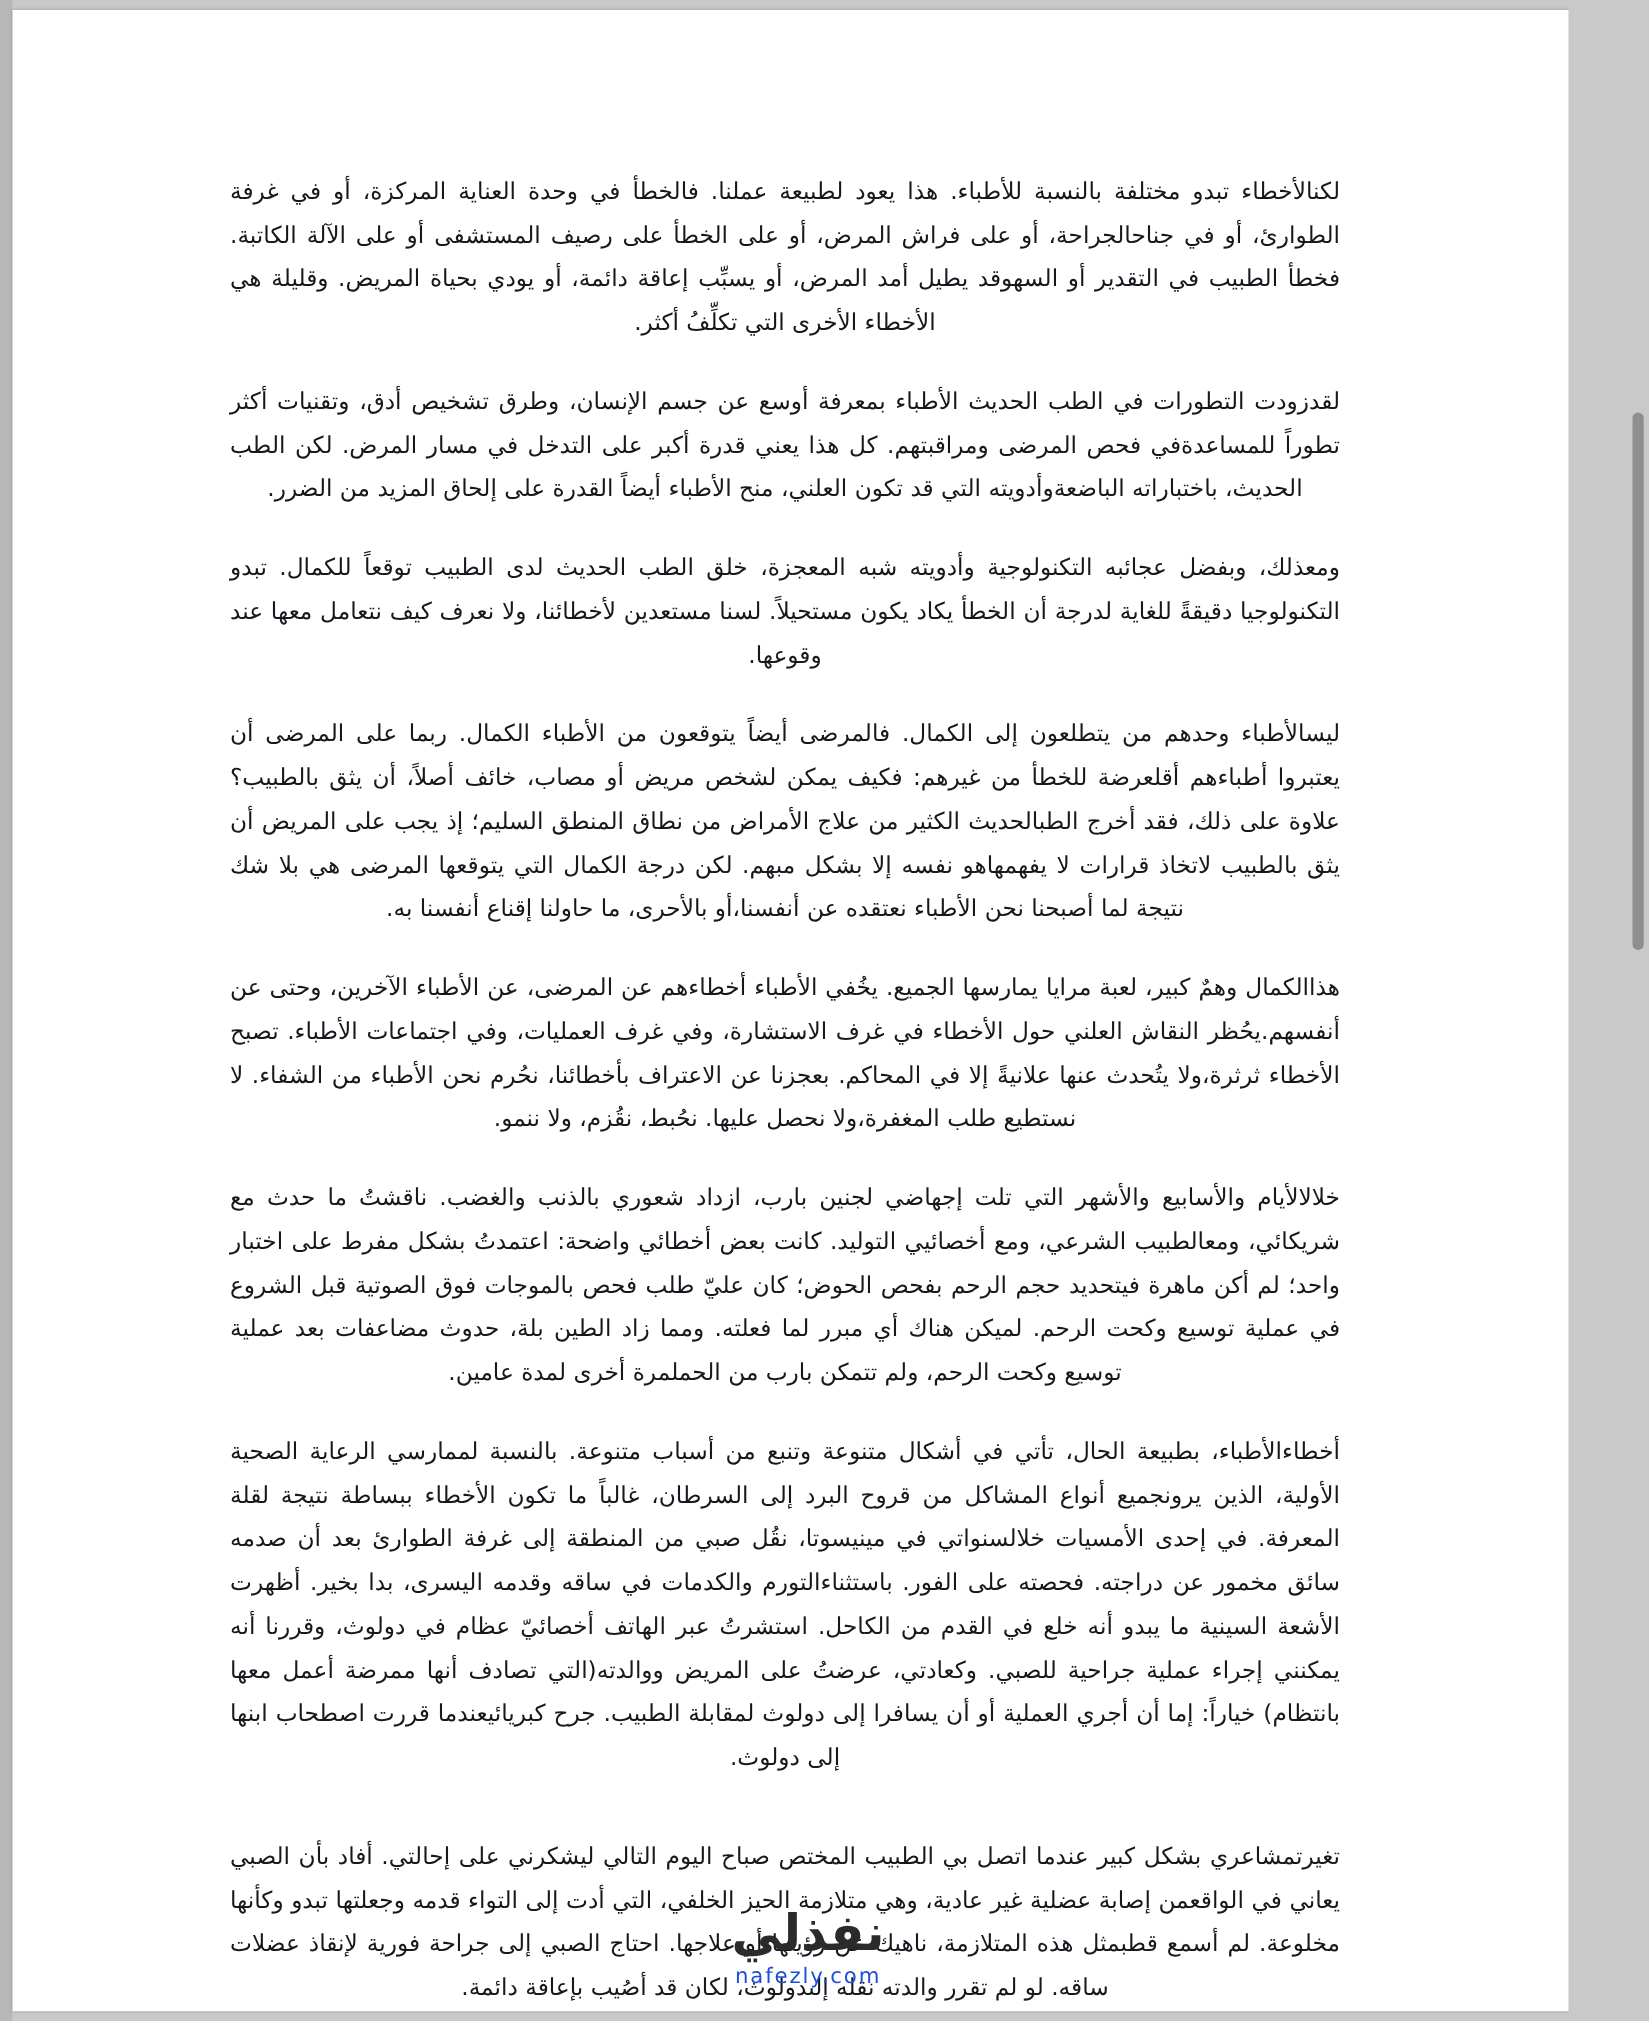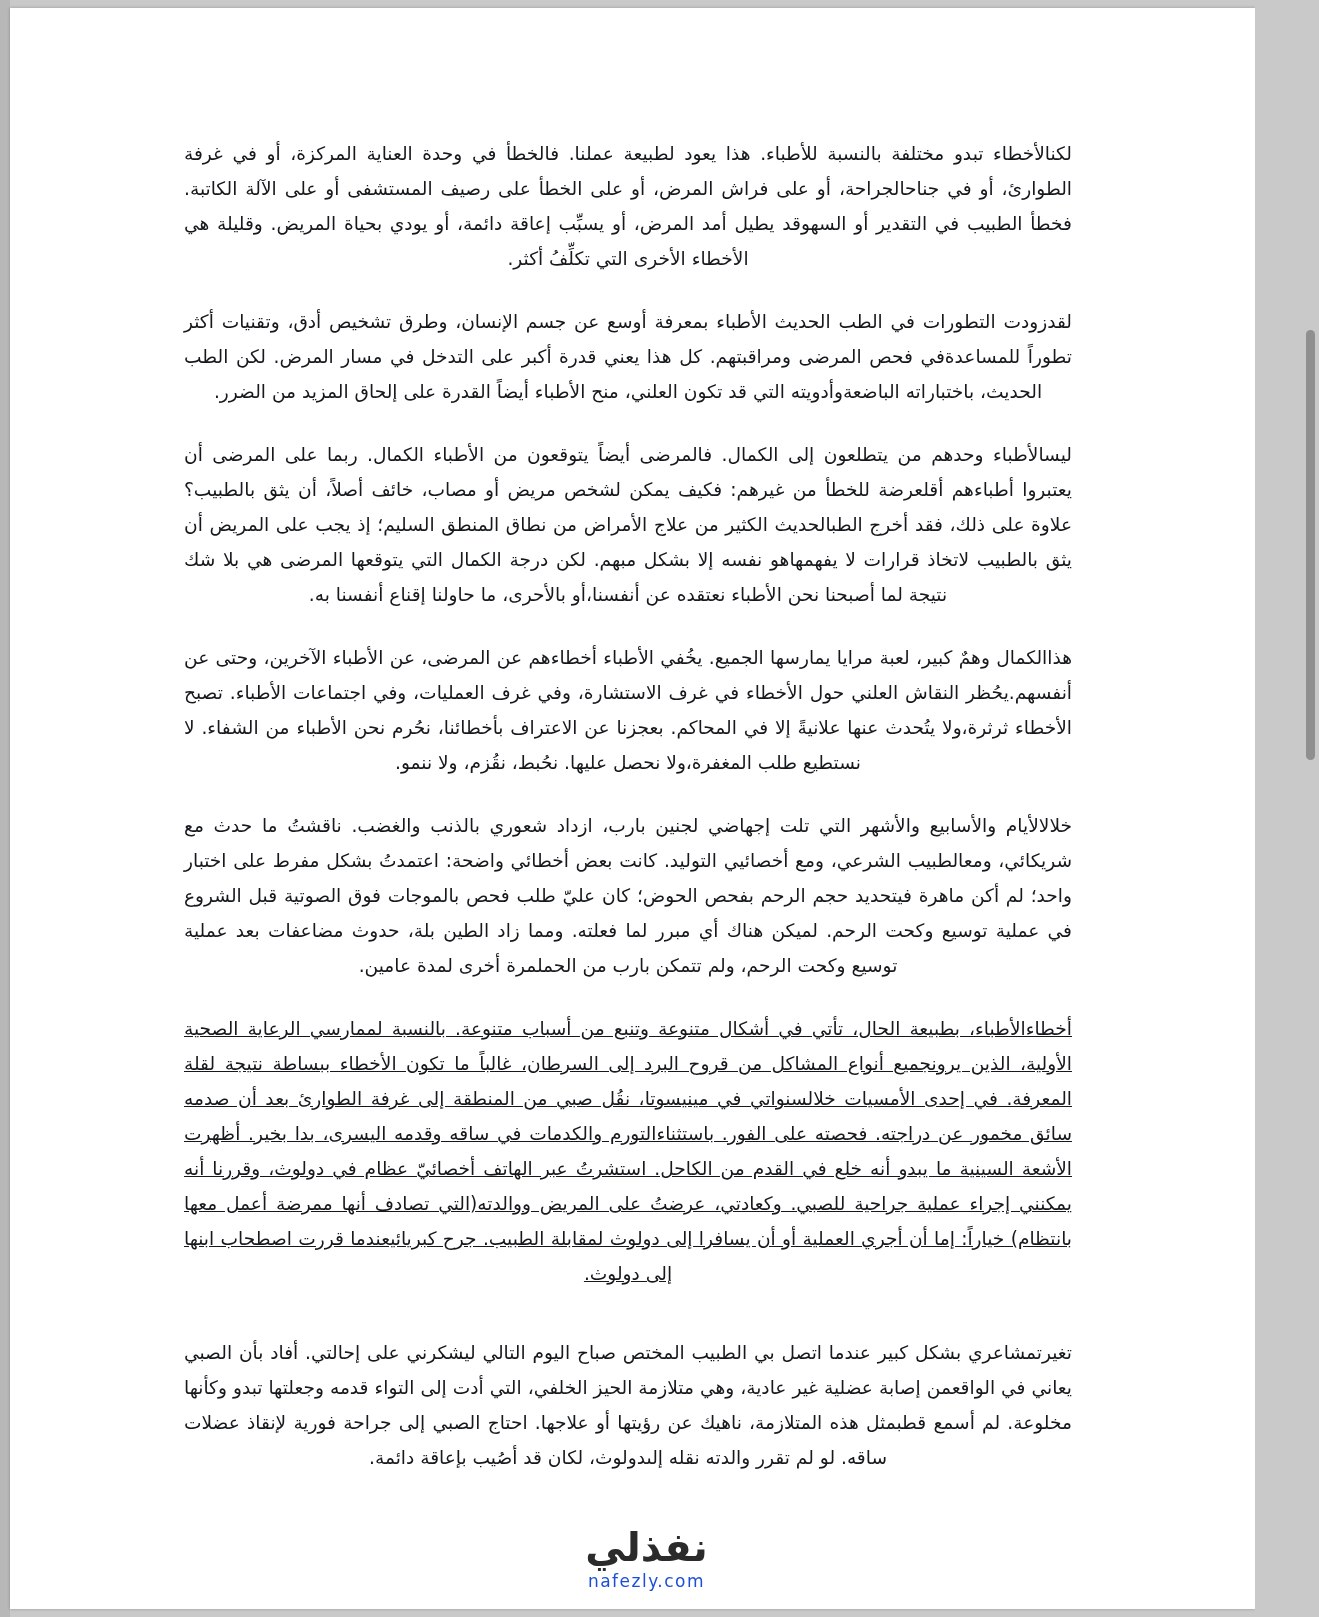--- a/index.html
+++ b/index.html
@@ -138,6 +138,7 @@
       <div class="body-text">
         <p>لكنالأخطاء تبدو مختلفة بالنسبة للأطباء. هذا يعود لطبيعة عملنا. فالخطأ في وحدة العناية المركزة، أو في غرفة الطوارئ، أو في جناحالجراحة، أو على فراش المرض، أو على الخطأ على رصيف المستشفى أو على الآلة الكاتبة. فخطأ الطبيب في التقدير أو السهوقد يطيل أمد المرض، أو يسبِّب إعاقة دائمة، أو يودي بحياة المريض. وقليلة هي الأخطاء الأخرى التي تكلِّفُ أكثر.</p>
         <p>لقدزودت التطورات في الطب الحديث الأطباء بمعرفة أوسع عن جسم الإنسان، وطرق تشخيص أدق، وتقنيات أكثر تطوراً للمساعدةفي فحص المرضى ومراقبتهم. كل هذا يعني قدرة أكبر على التدخل في مسار المرض. لكن الطب الحديث، باختباراته الباضعةوأدويته التي قد تكون العلني، منح الأطباء أيضاً القدرة على إلحاق المزيد من الضرر.</p>
+        <p>ومعذلك، وبفضل عجائبه التكنولوجية وأدويته شبه المعجزة، خلق الطب الحديث لدى الطبيب توقعاً للكمال. تبدو التكنولوجيا دقيقةً للغاية لدرجة أن الخطأ يكاد يكون مستحيلاً. لسنا مستعدين لأخطائنا، ولا نعرف كيف نتعامل معها عند وقوعها.</p>
         <p>ليسالأطباء وحدهم من يتطلعون إلى الكمال. فالمرضى أيضاً يتوقعون من الأطباء الكمال. ربما على المرضى أن يعتبروا أطباءهم أقلعرضة للخطأ من غيرهم: فكيف يمكن لشخص مريض أو مصاب، خائف أصلاً، أن يثق بالطبيب؟ علاوة على ذلك، فقد أخرج الطبالحديث الكثير من علاج الأمراض من نطاق المنطق السليم؛ إذ يجب على المريض أن يثق بالطبيب لاتخاذ قرارات لا يفهمهاهو نفسه إلا بشكل مبهم. لكن درجة الكمال التي يتوقعها المرضى هي بلا شك نتيجة لما أصبحنا نحن الأطباء نعتقده عن أنفسنا،أو بالأحرى، ما حاولنا إقناع أنفسنا به.</p>
         <p>هذاالكمال وهمٌ كبير، لعبة مرايا يمارسها الجميع. يخُفي الأطباء أخطاءهم عن المرضى، عن الأطباء الآخرين، وحتى عن أنفسهم.يحُظر النقاش العلني حول الأخطاء في غرف الاستشارة، وفي غرف العمليات، وفي اجتماعات الأطباء. تصبح الأخطاء ثرثرة،ولا يتُحدث عنها علانيةً إلا في المحاكم. بعجزنا عن الاعتراف بأخطائنا، نحُرم نحن الأطباء من الشفاء. لا نستطيع طلب المغفرة،ولا نحصل عليها. نحُبط، نقُزم، ولا ننمو.</p>
         <p>خلالالأيام والأسابيع والأشهر التي تلت إجهاضي لجنين بارب، ازداد شعوري بالذنب والغضب. ناقشتُ ما حدث مع شريكائي، ومعالطبيب الشرعي، ومع أخصائيي التوليد. كانت بعض أخطائي واضحة: اعتمدتُ بشكل مفرط على اختبار واحد؛ لم أكن ماهرة فيتحديد حجم الرحم بفحص الحوض؛ كان عليّ طلب فحص بالموجات فوق الصوتية قبل الشروع في عملية توسيع وكحت الرحم. لميكن هناك أي مبرر لما فعلته. ومما زاد الطين بلة، حدوث مضاعفات بعد عملية توسيع وكحت الرحم، ولم تتمكن بارب من الحملمرة أخرى لمدة عامين.</p>

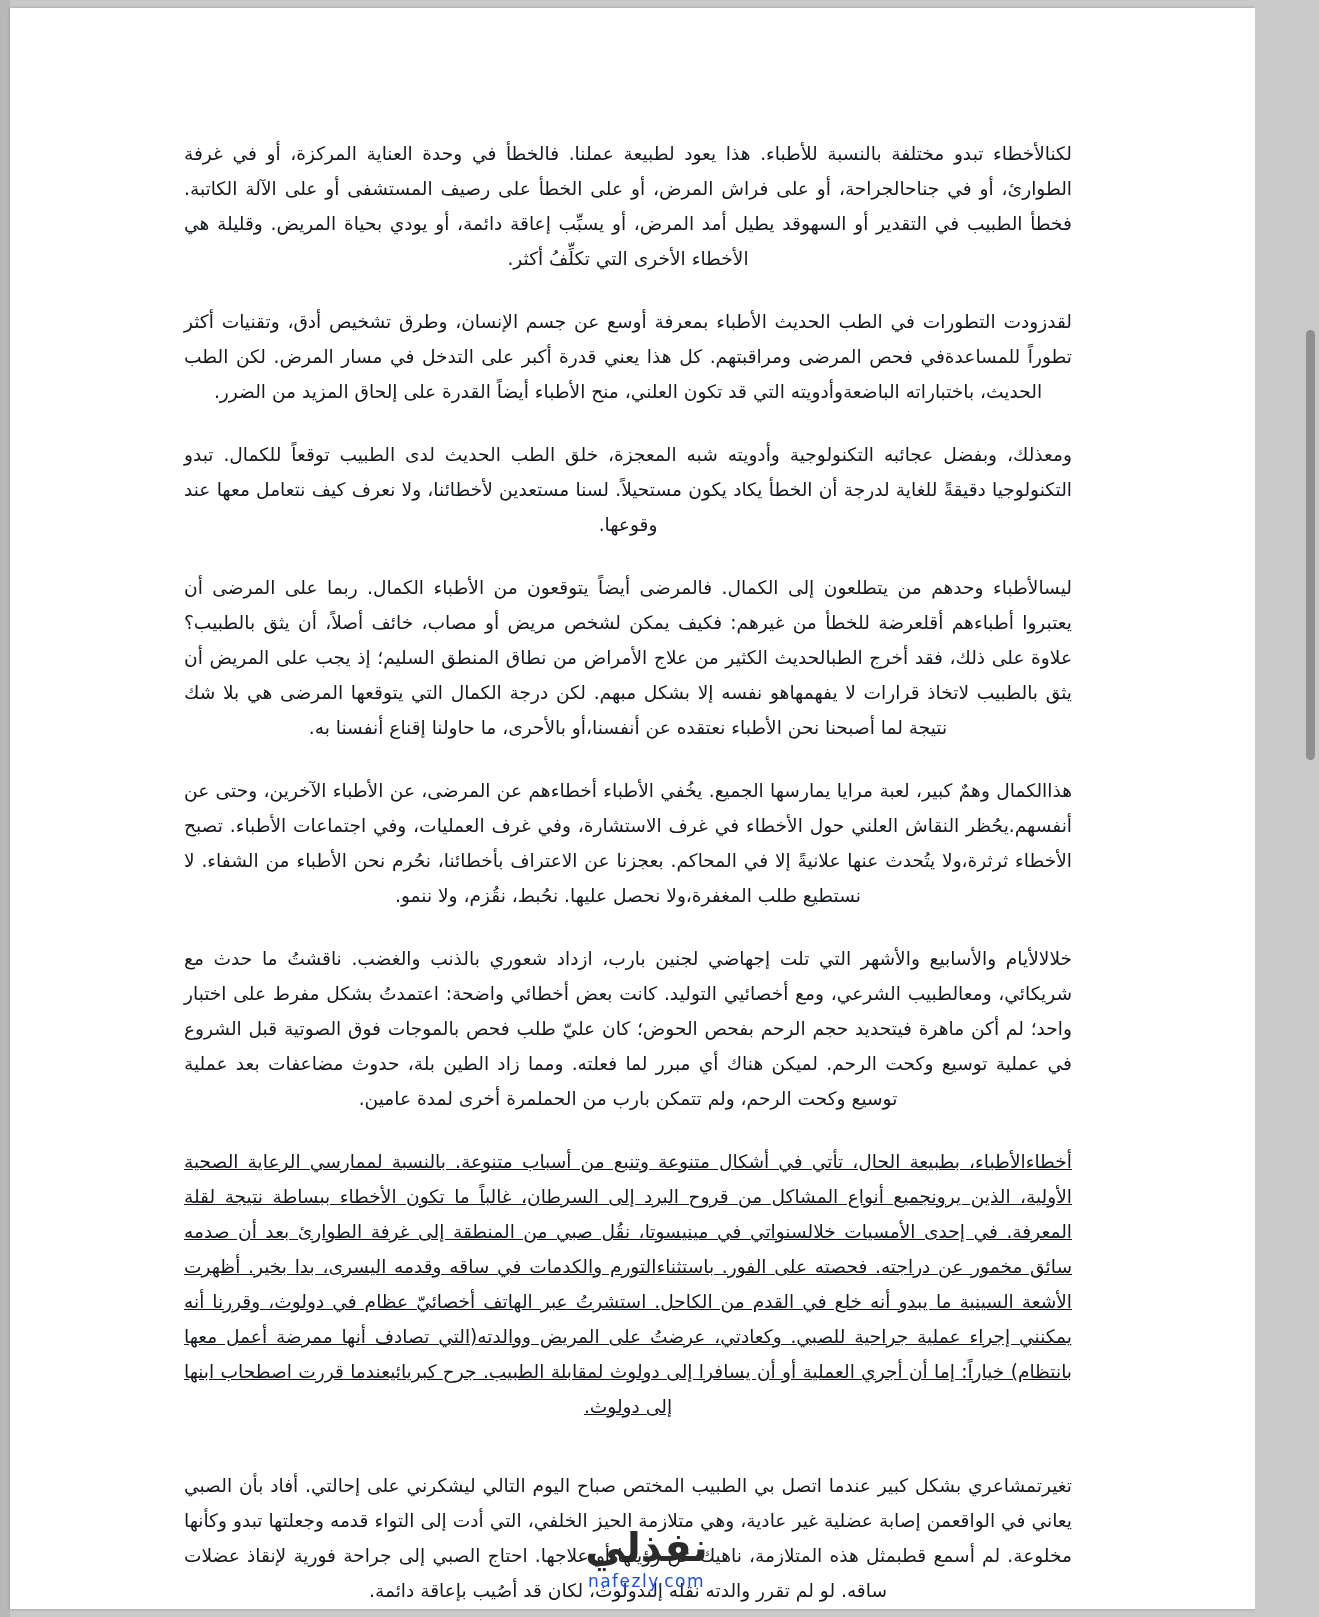--- a/index.html
+++ b/index.html
@@ -97,7 +97,7 @@
   }
   .body-text p:last-child { margin-bottom: 0; }
 
-  .para-gap-large { margin-bottom: 44px !important; text-decoration: underline; }
+  .para-gap-large { margin-bottom: 44px !important; }
 
   .watermark {
     position: absolute;

